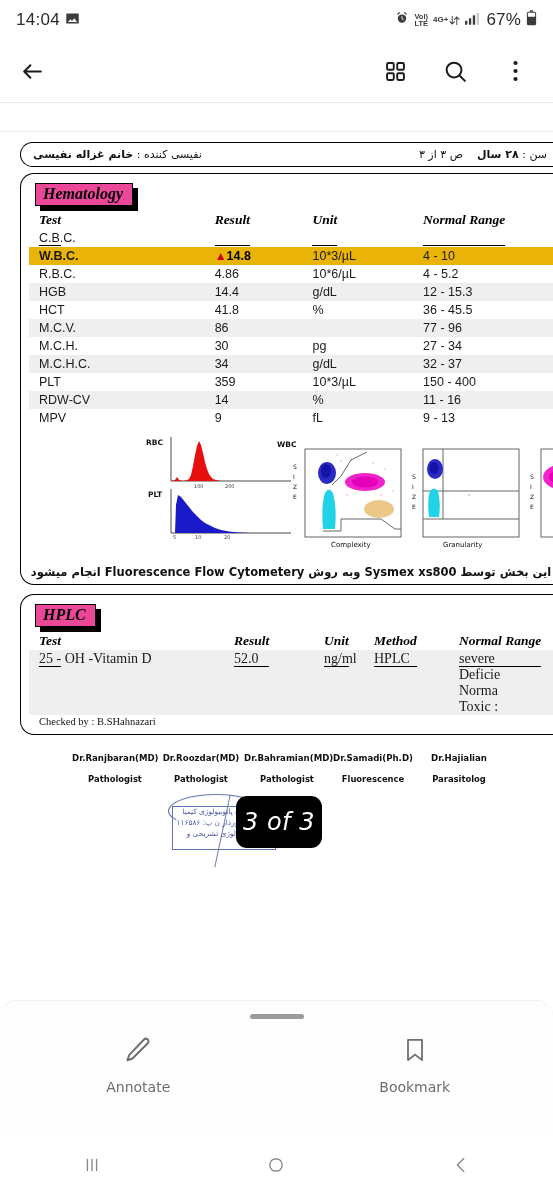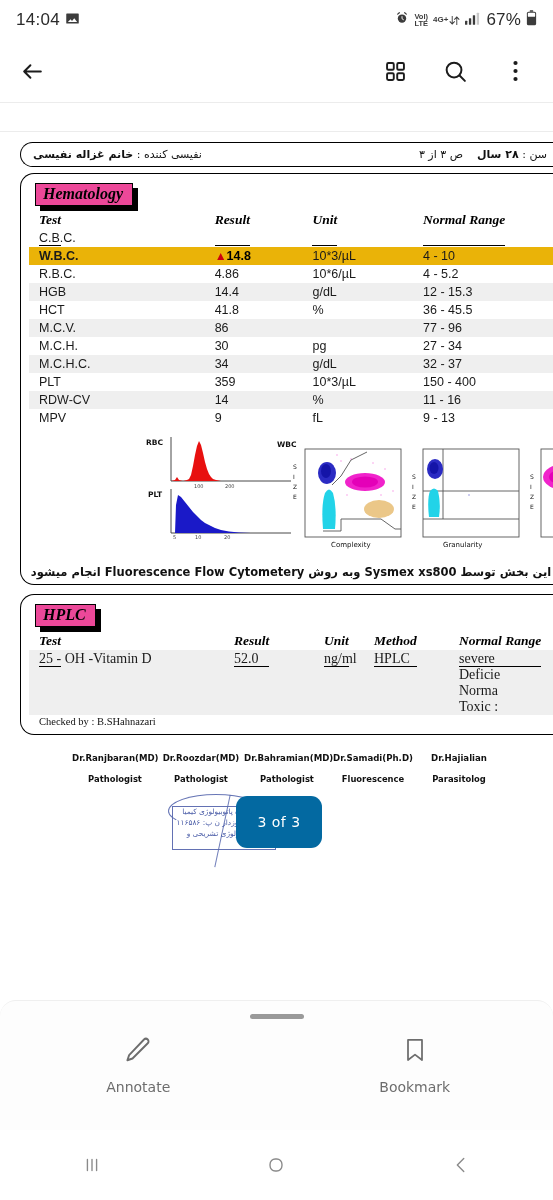--- a/index.html
+++ b/index.html
@@ -170,10 +170,10 @@
   .page-pill {
     position: absolute; left: 236px; top: 12px;
     width: 86px; height: 52px; border-radius: 11px;
-    background: #0369a1;
+    background: #000000;
     display: flex; align-items: center; justify-content: center;
-    color: #fff; font-size: 14px;
-    font-family: "DejaVu Sans", sans-serif; 
+    color: #fff; font-size: 24px;
+    font-family: "DejaVu Sans", sans-serif; font-style: italic;
     letter-spacing: .5px;
   }
 

